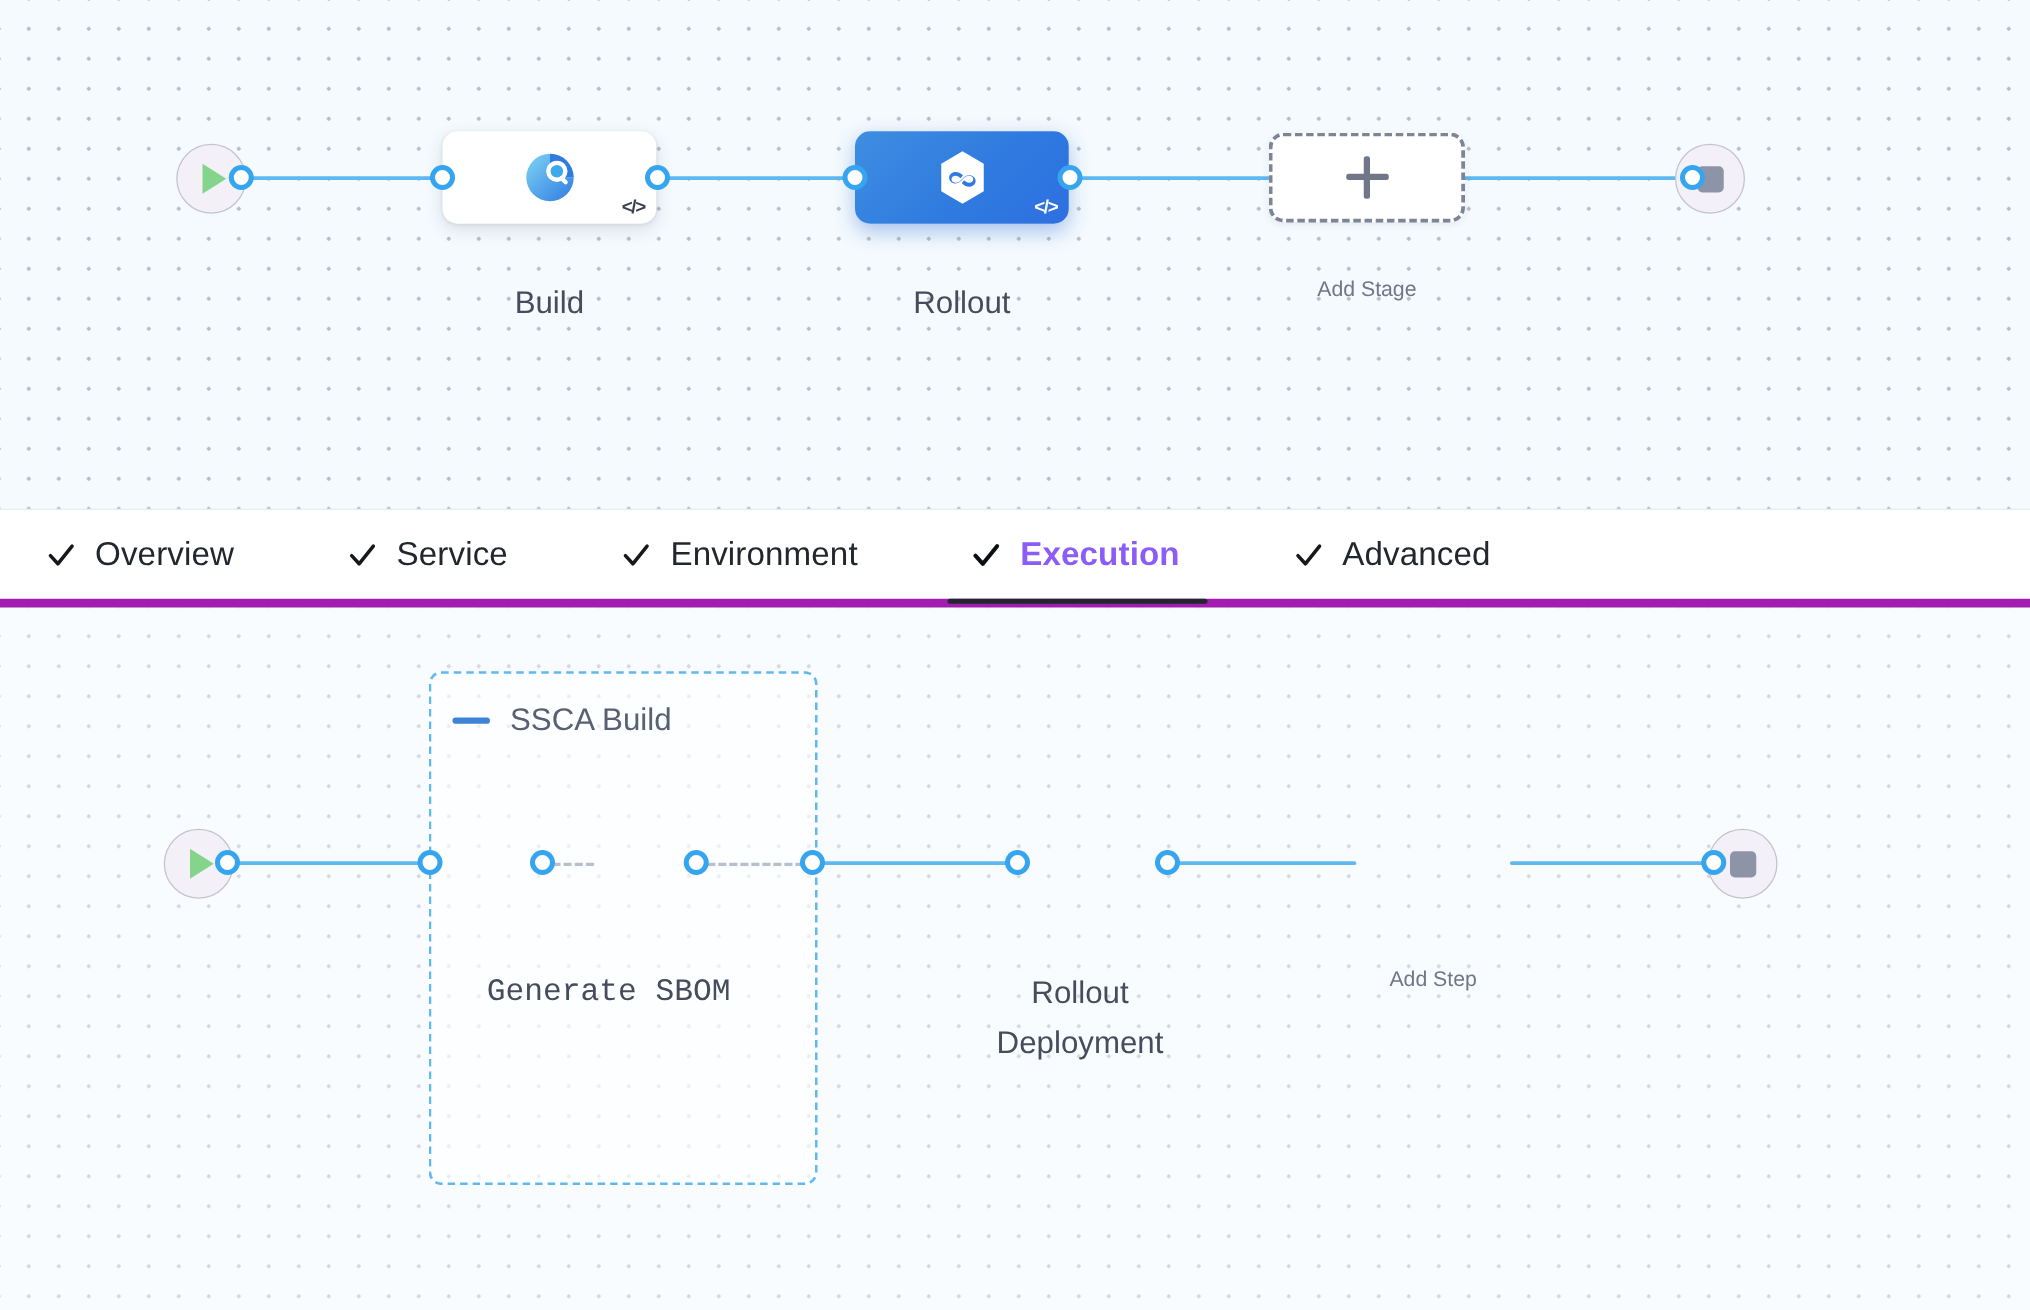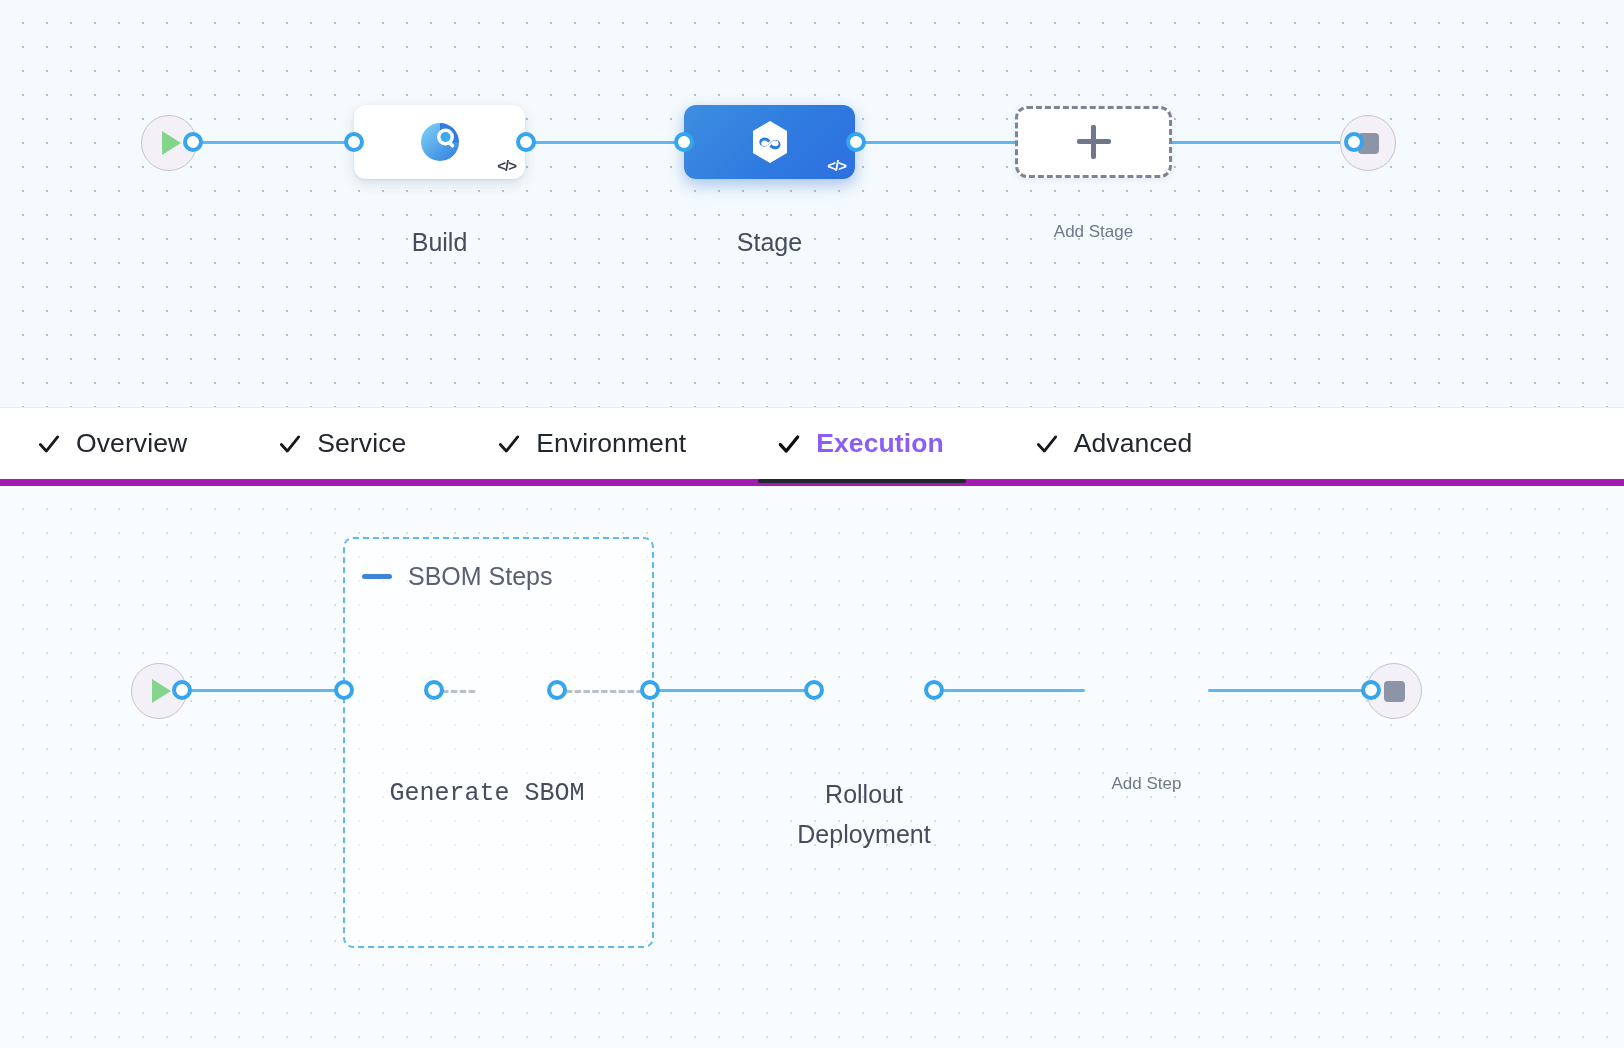--- a/index.html
+++ b/index.html
@@ -195,7 +195,7 @@
     </div>
     <div class="dot" style="left:674px; top:132px;"></div>
     <div class="dot" style="left:846px; top:132px;"></div>
-    <div class="node-label" style="left:684px; top:222px; width:171px;">Stage</div>
+    <div class="node-label" style="left:684px; top:222px; width:171px;">Rollout</div>
 
     <div class="add-node" style="left:1015px; top:106px; width:157px; height:72px;">
       <div class="plus"></div>

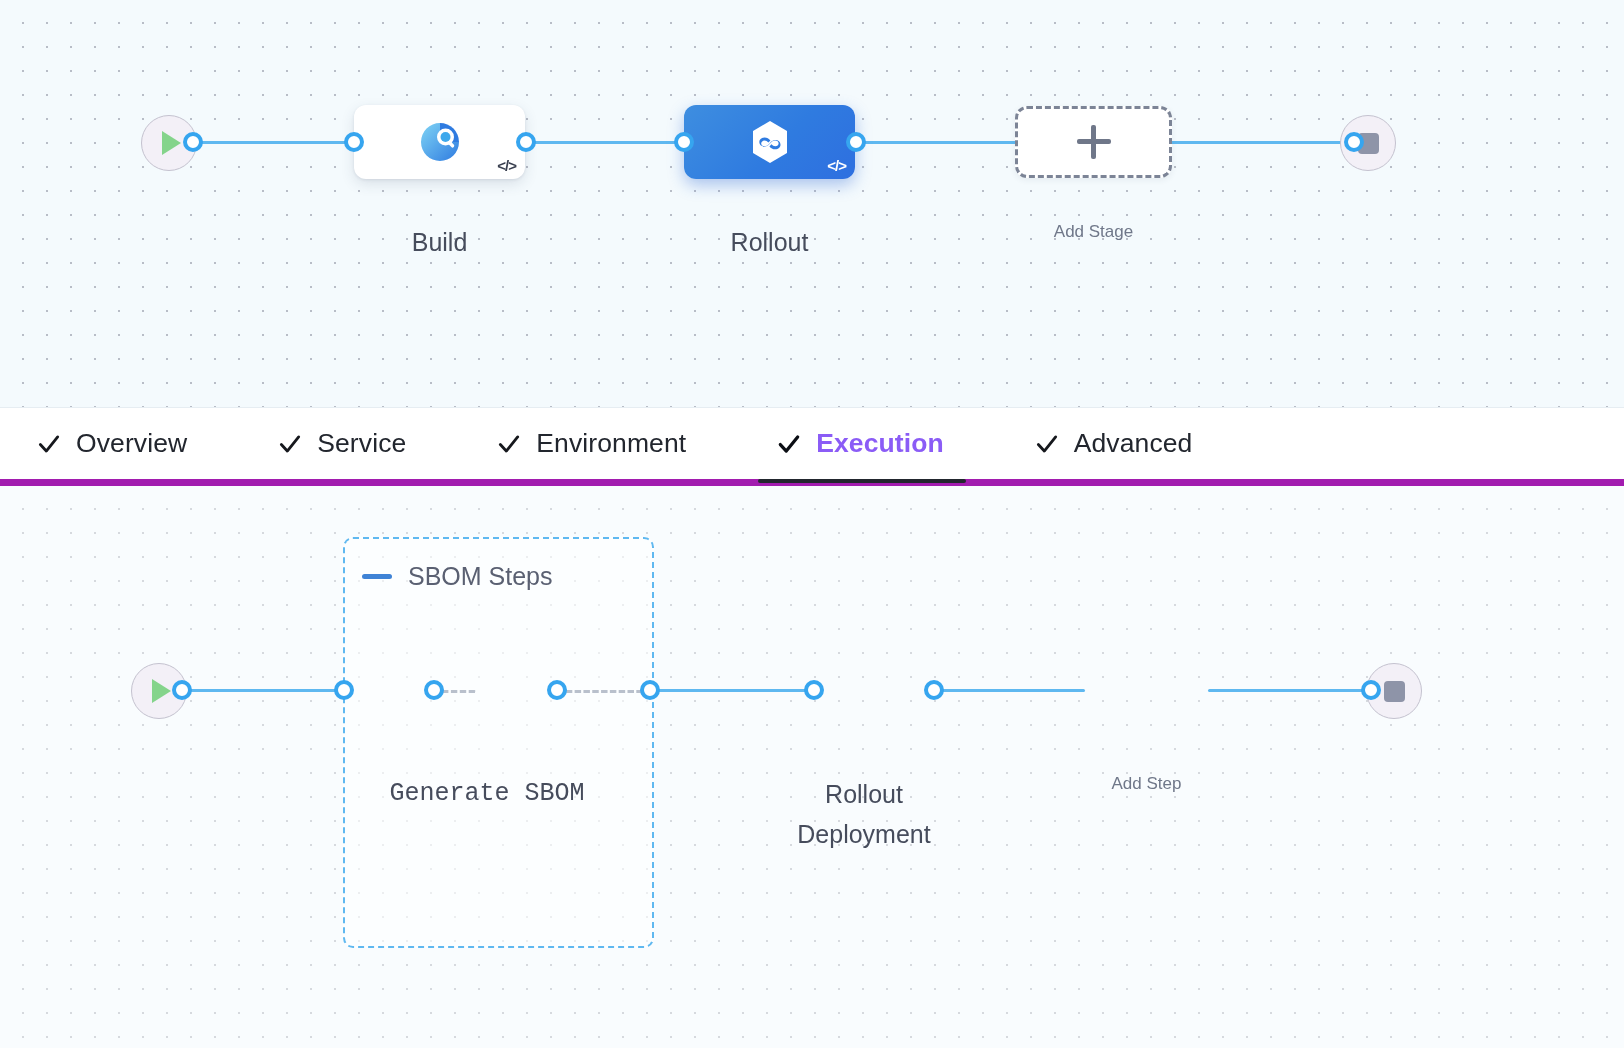--- a/index.html
+++ b/index.html
@@ -251,7 +251,7 @@
     <div class="group-box" style="left:343px; top:51px; width:311px; height:411px;"></div>
     <div class="group-header" style="left:362px; top:76px;">
       <span class="group-collapse"></span>
-      <span class="group-title">SBOM Steps</span>
+      <span class="group-title">SSCA Build</span>
     </div>
 
     <div class="link" style="left:180px; top:203px; width:163px;"></div>

